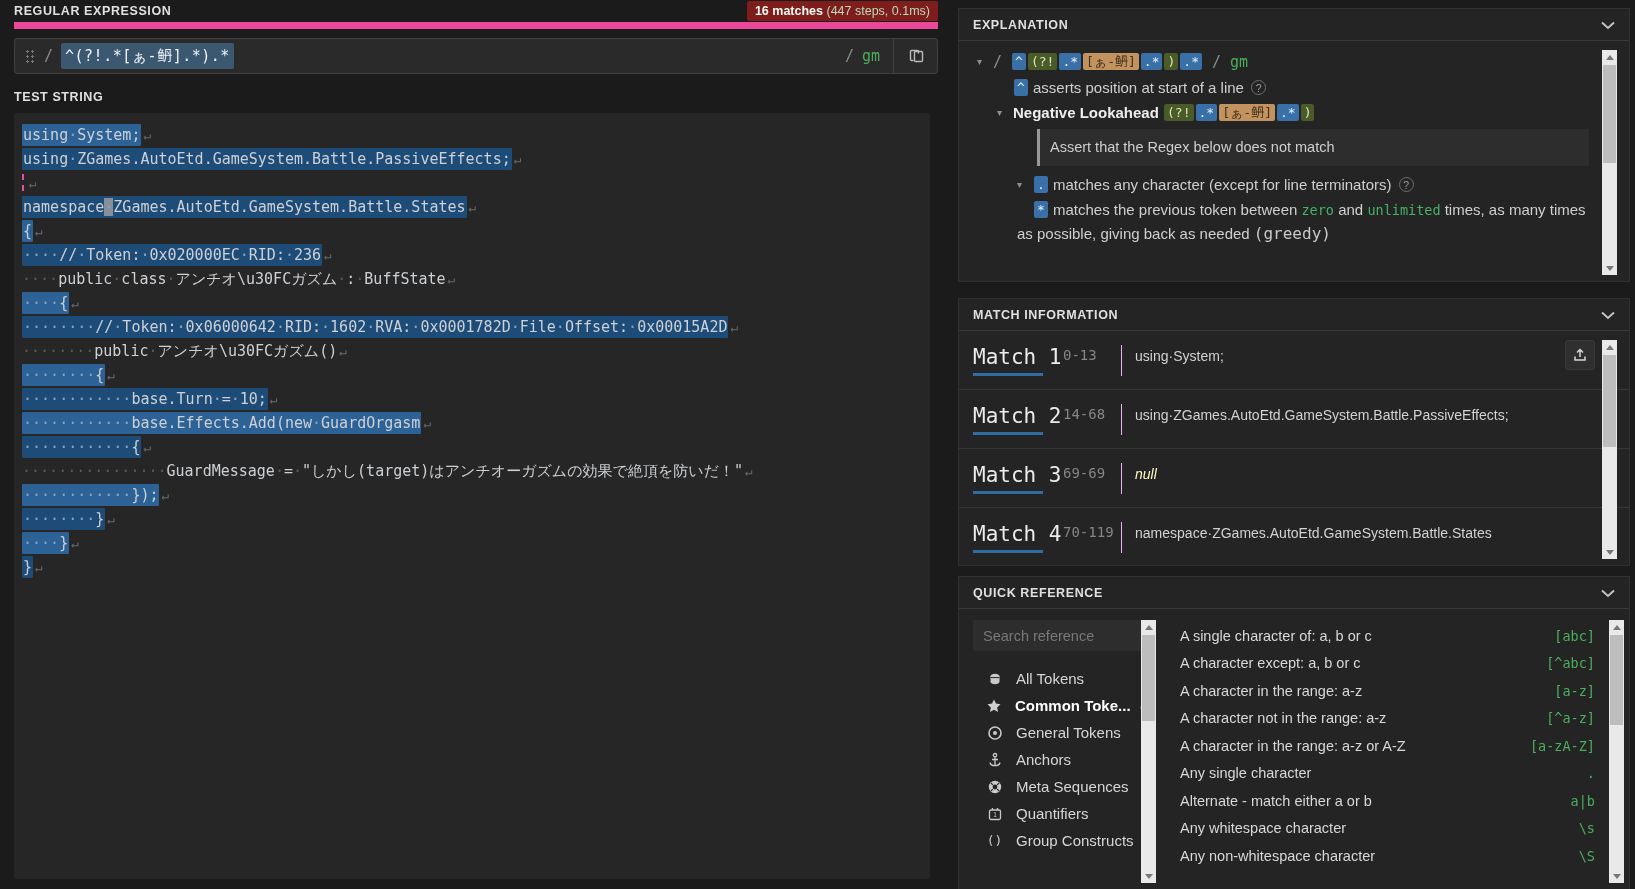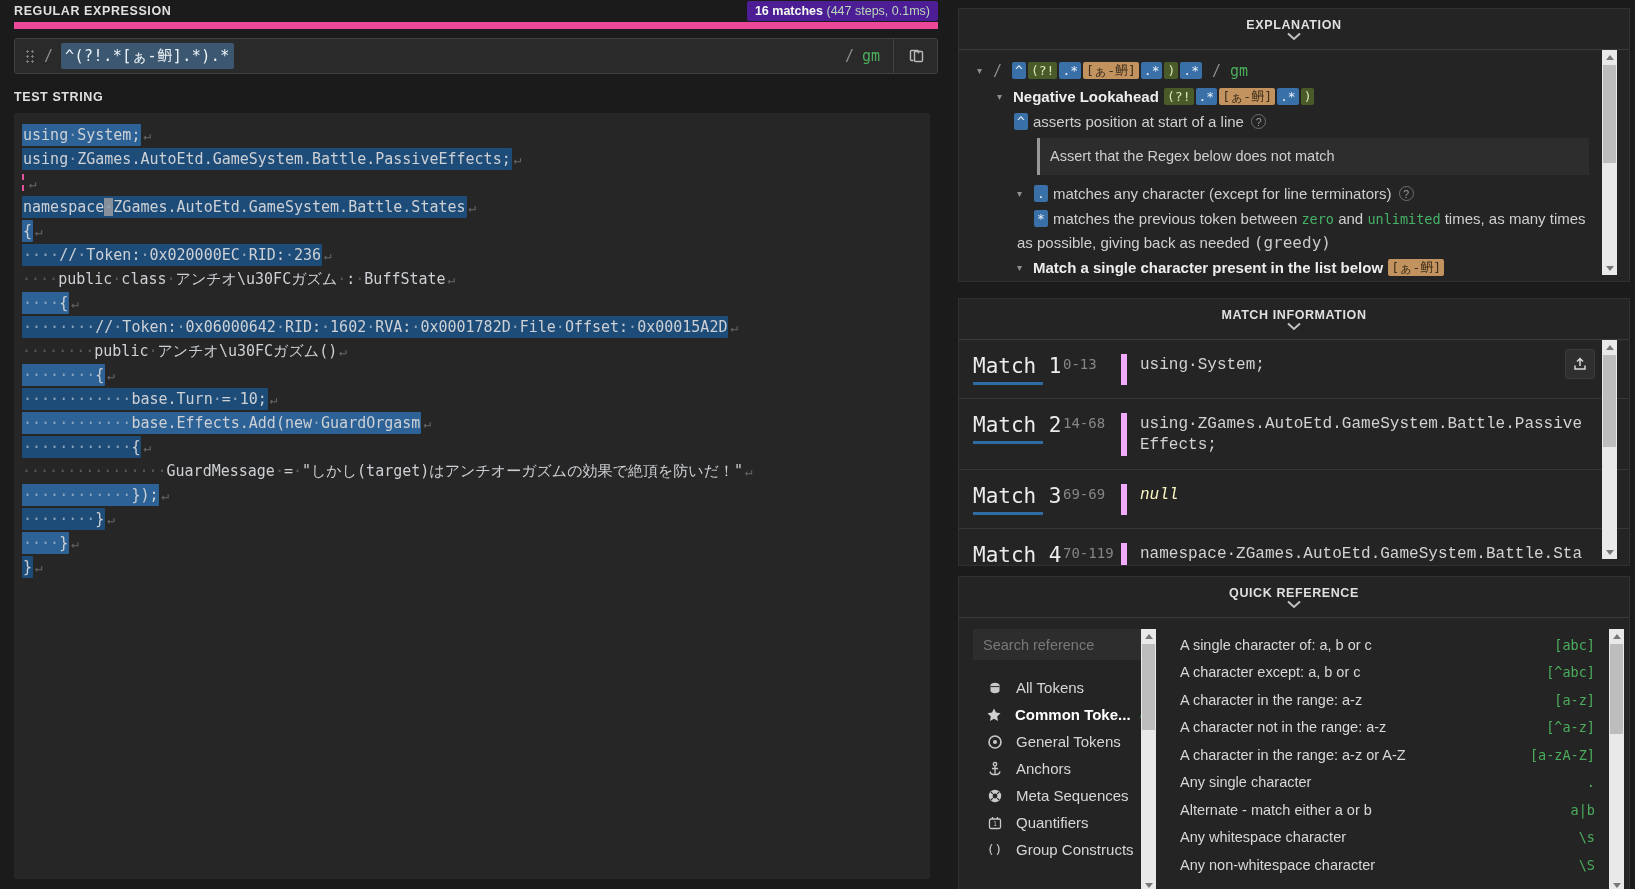--- a/index.html
+++ b/index.html
@@ -12,7 +12,7 @@
   .lheader { display:flex; justify-content:space-between; align-items:center;
              margin:0 9px 0 14px; height:29px; border-bottom:7px solid #ec4899; }
   .sec-title { font-size:12.5px; font-weight:700; letter-spacing:.6px; color:#e0e0e0; }
-  .badge { background:#4c1d95; border-radius:2px; padding:3px 8px; font-size:12.5px;
+  .badge { background:#7f1d1d; border-radius:2px; padding:3px 8px; font-size:12.5px;
            color:#b9d8b9; white-space:nowrap; }
   .badge b { color:#f2faf2; font-weight:700; }
   .regexbox { margin:9px 9px 0 14px; height:36px; background:#2a2a2a;

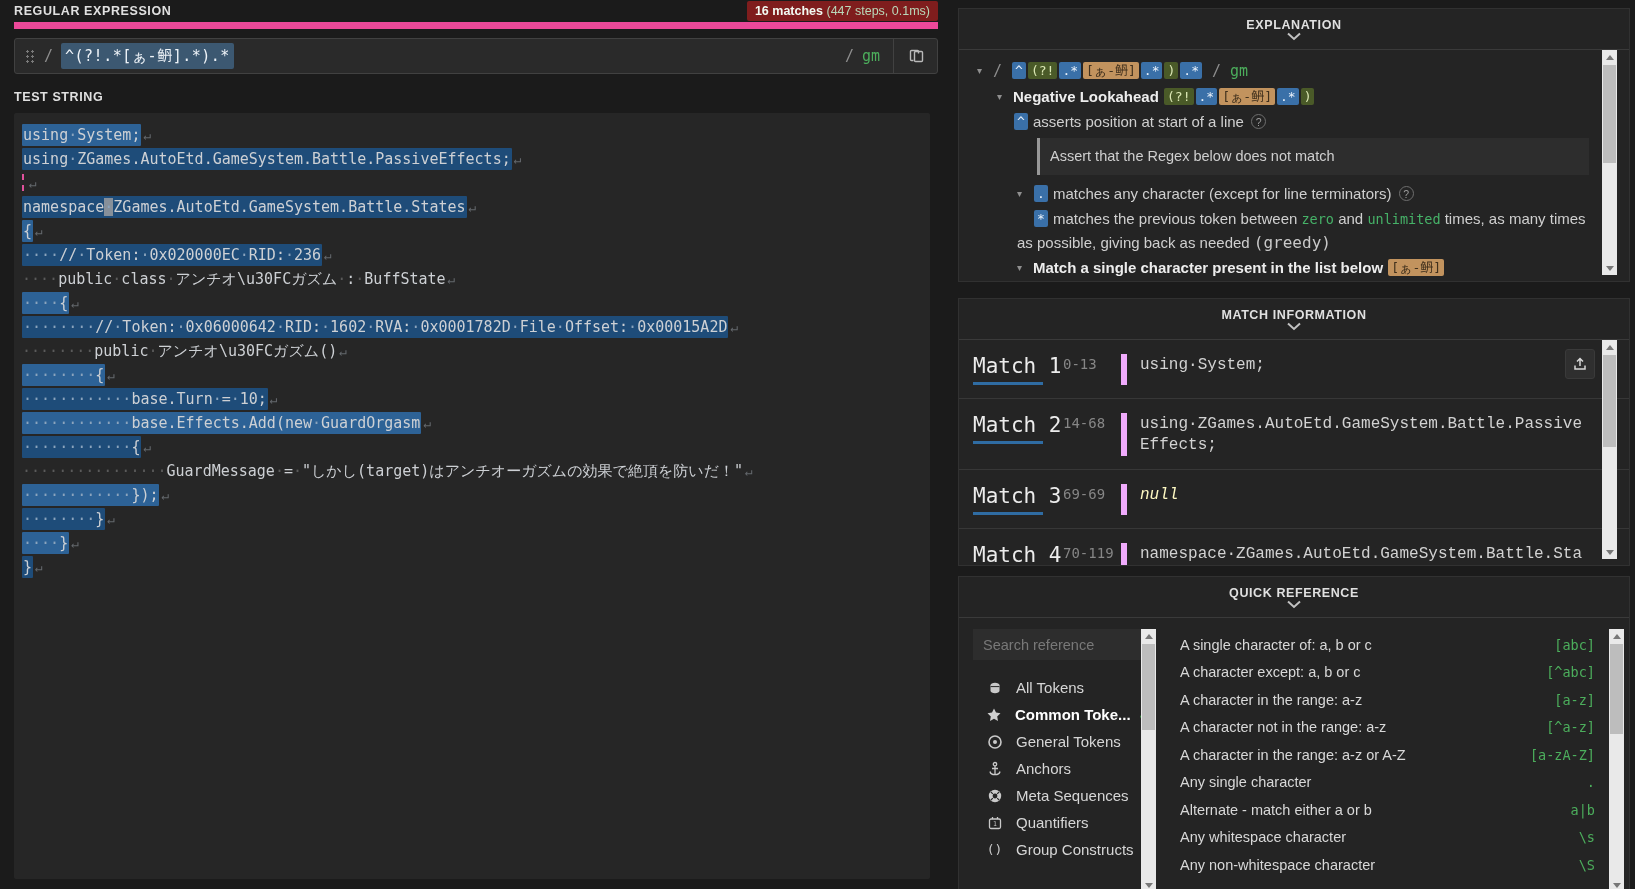--- a/index.html
+++ b/index.html
@@ -52,7 +52,7 @@
   .panel.p-match { height:268px;margin-top:16px; }
   .panel.p-qr { height:318px; margin-bottom:0; }
   .phead { display:flex; justify-content:space-between; align-items:center;
-           padding:9px 14px 8px; border-bottom:1px solid #3a3a3a;flex-direction:column; }
+           padding:9px 14px 8px; border-bottom:1px solid #3a3a3a; }
   .phead .sec-title { font-size:12.5px; }
   .chev { display:flex; align-items:center; }
 

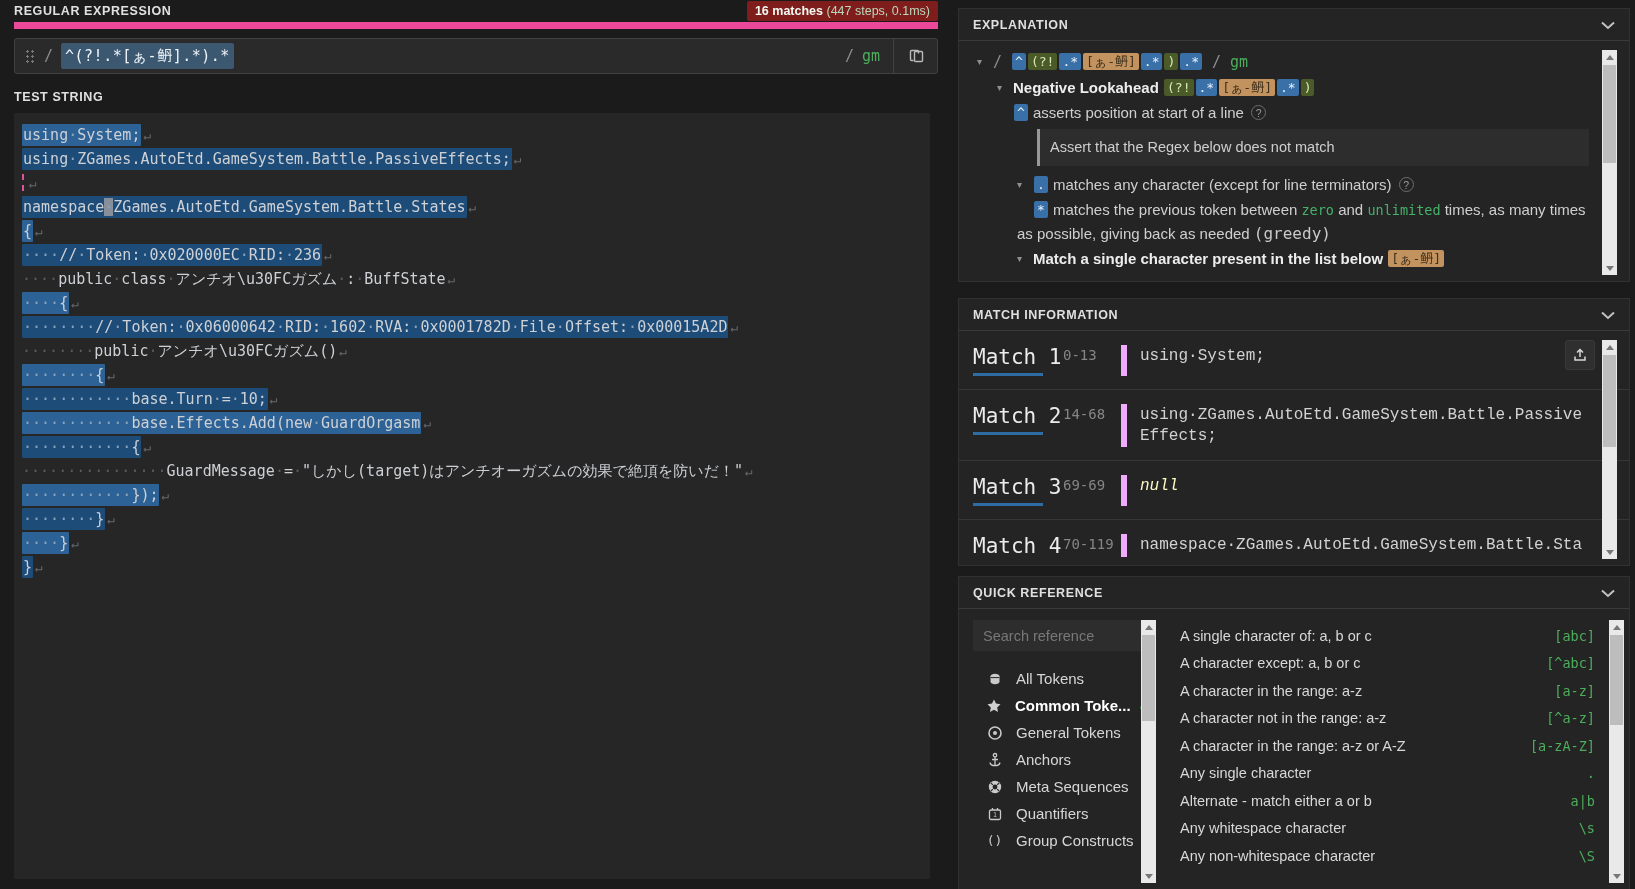--- a/index.html
+++ b/index.html
@@ -196,8 +196,8 @@
       </div>
       <div class="exp-body" id="exp">
           <div class="exprow" style="padding-left: 4px;"><span class="tri">▾</span><span class="slash">/ </span><span class="chip chip-blue">^</span><span class="chip chip-green">(?!</span><span class="chip chip-blue">.*</span><span class="chip chip-tan">[ぁ-鿕]</span><span class="chip chip-blue">.*</span><span class="chip chip-green">)</span><span class="chip chip-blue">.*</span><span class="slash"> / </span><span class="gflag">gm</span></div>
+          <div class="exprow" style="padding-left: 24px;"><span class="tri">&nbsp;</span><span class="chip chip-blue">^</span><span class=""> asserts position at start of a line </span><span class="help">?</span></div>
           <div class="exprow" style="padding-left: 24px;"><span class="tri">▾</span><span class="b">Negative Lookahead </span><span class="chip chip-green">(?!</span><span class="chip chip-blue">.*</span><span class="chip chip-tan">[ぁ-鿕]</span><span class="chip chip-blue">.*</span><span class="chip chip-green">)</span></div>
-          <div class="exprow" style="padding-left: 24px;"><span class="tri">&nbsp;</span><span class="chip chip-blue">^</span><span class=""> asserts position at start of a line </span><span class="help">?</span></div>
           <div class="exprow" style="padding-left: 64px;">
             <div class="quote"><span class="">Assert that the Regex below does not match</span></div>
           </div>

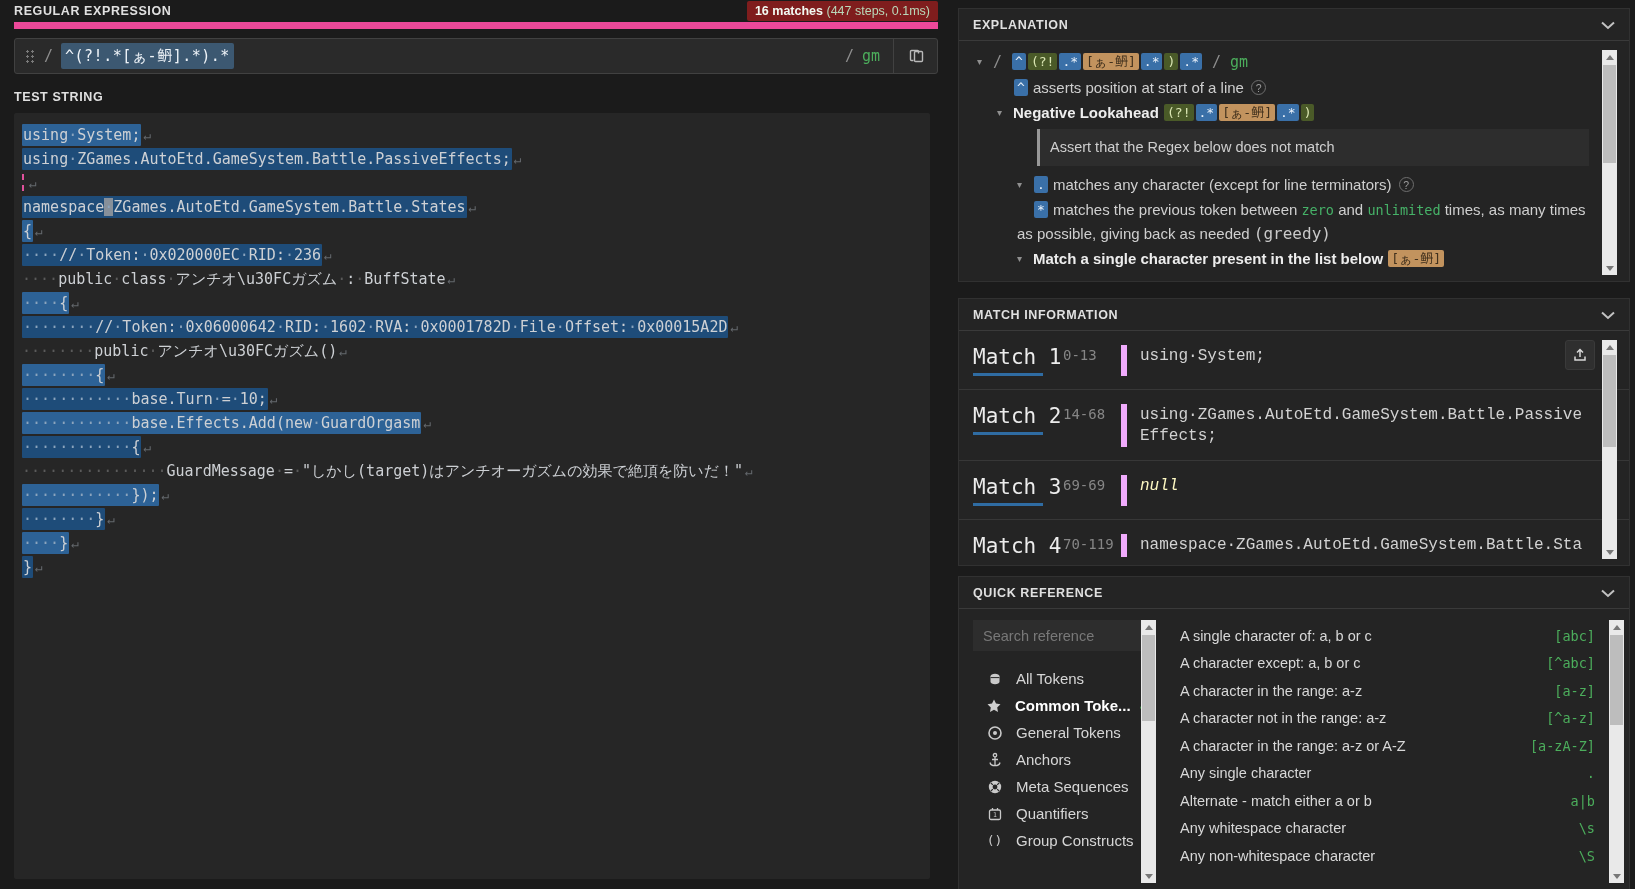--- a/index.html
+++ b/index.html
@@ -203,7 +203,6 @@
           </div>
           <div class="exprow" style="padding-left: 44px;"><span class="tri">▾</span><span class="chip chip-blue">.</span><span class=""> matches any character (except for line terminators) </span><span class="help">?</span></div>
           <div class="exprow" style="padding-left: 44px;"><span class="tri">&nbsp;</span><span class="chip chip-blue">*</span><span class=""> matches the previous token between </span><span class="icode">zero</span><span class=""> and </span><span class="icode">unlimited</span><span class=""> times, as many times as possible, giving back as needed </span><span class="imono">(greedy)</span></div>
-          <div class="exprow" style="padding-left: 44px;"><span class="tri">▾</span><span class="b">Match a single character present in the list below </span><span class="chip chip-tan">[ぁ-鿕]</span></div>
         </div>
       <div class="vsb sb-abs sb-exp">
         <div class="arr up">

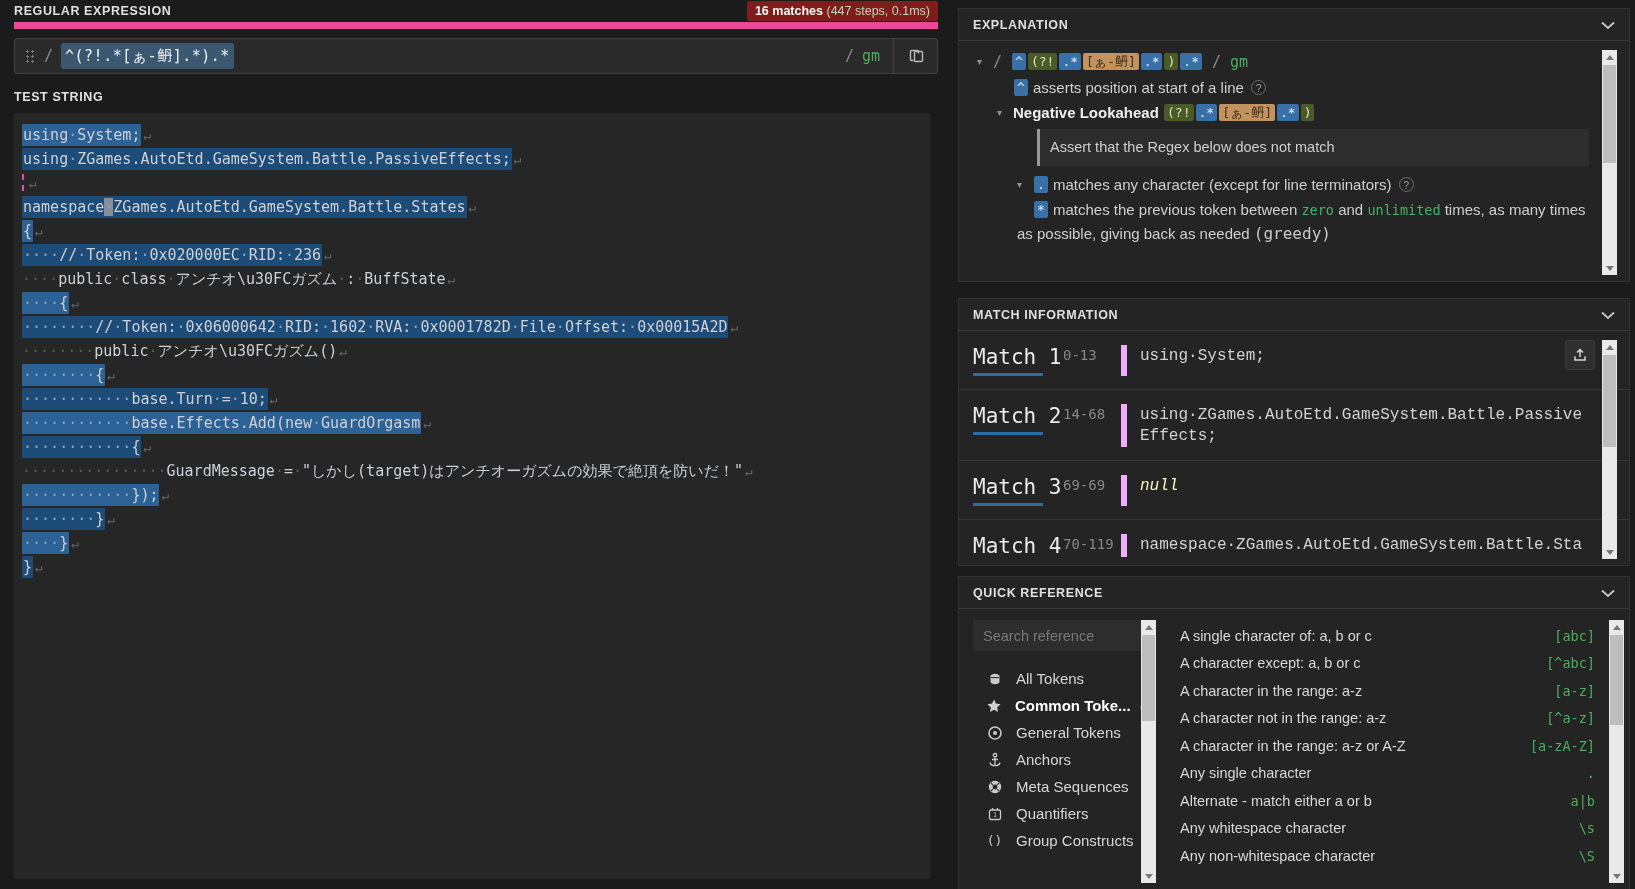--- a/index.html
+++ b/index.html
@@ -87,8 +87,8 @@
             border-bottom:3px solid #2f6ca3; padding-bottom:4px; white-space:nowrap; }
   .mrange { font-family:"DejaVu Sans Mono",monospace; font-size:14px; color:#868686;
             width:56px; margin-right:2px; padding-top:2px; }
-  .mval { border-left:6px solid #f0abfc; padding-left:13px; flex:1;
-          font-family:Liberation Mono, monospace; font-size:16px; color:#d2d2d2;
+  .mval { border-left:1px solid #f0abfc; padding-left:13px; flex:1;
+          font-family:Liberation Sans, sans-serif; font-size:14px; color:#d2d2d2;
           line-height:21px; word-break:break-all; padding-top:1px; }
   .mval em { color:#fef9c3; }
   .exportbtn { position:absolute; top:9px; right:34px; width:30px; height:30px;

